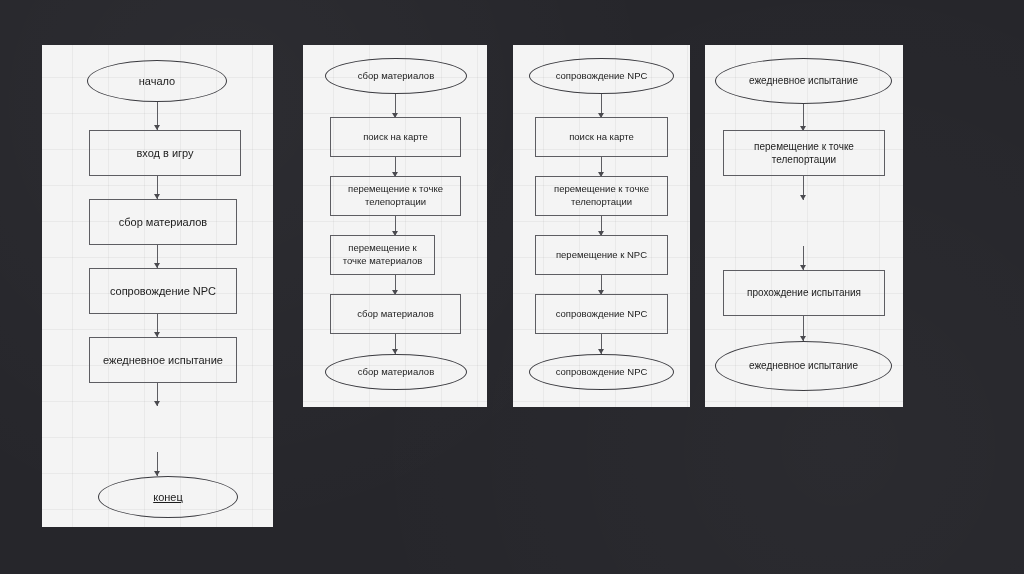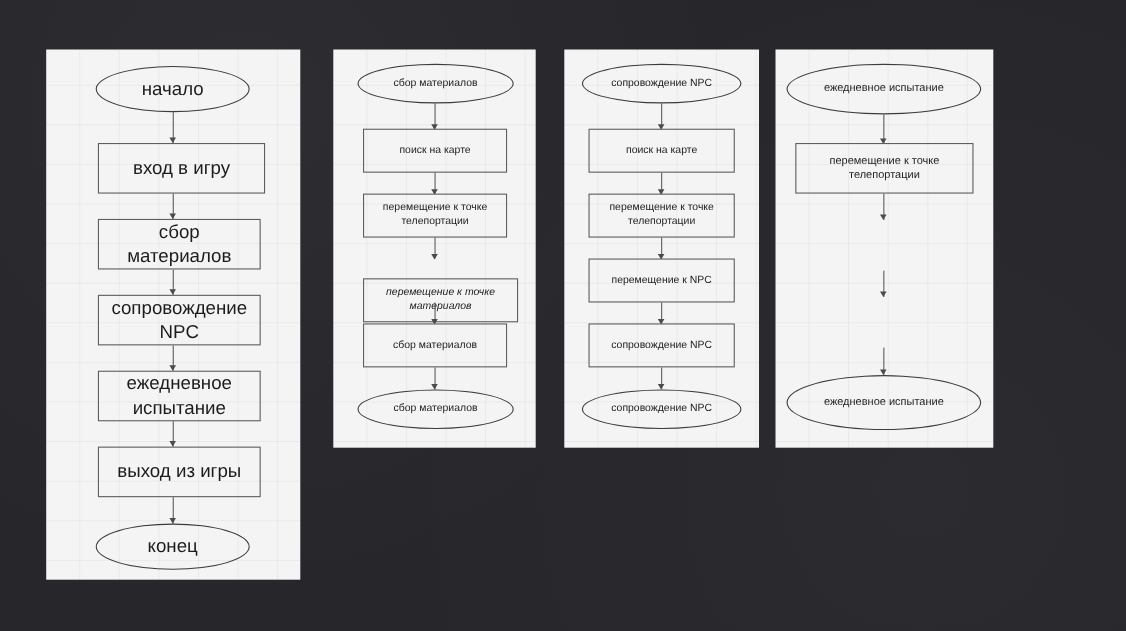--- a/index.html
+++ b/index.html
@@ -69,7 +69,7 @@
     border-top:5px solid #4a4a4f;
   }
   
-  .p1 .node.box, .p1 .node.term{font-size:17px;}
+  .p1 .node.box, .p1 .node.term{font-size:11px;}
   .p2 .node.box, .p2 .node.term{font-size:9.5px;}
   .p3 .node.box, .p3 .node.term{font-size:9.5px;}
   .p4 .node.box, .p4 .node.term{font-size:10px;}

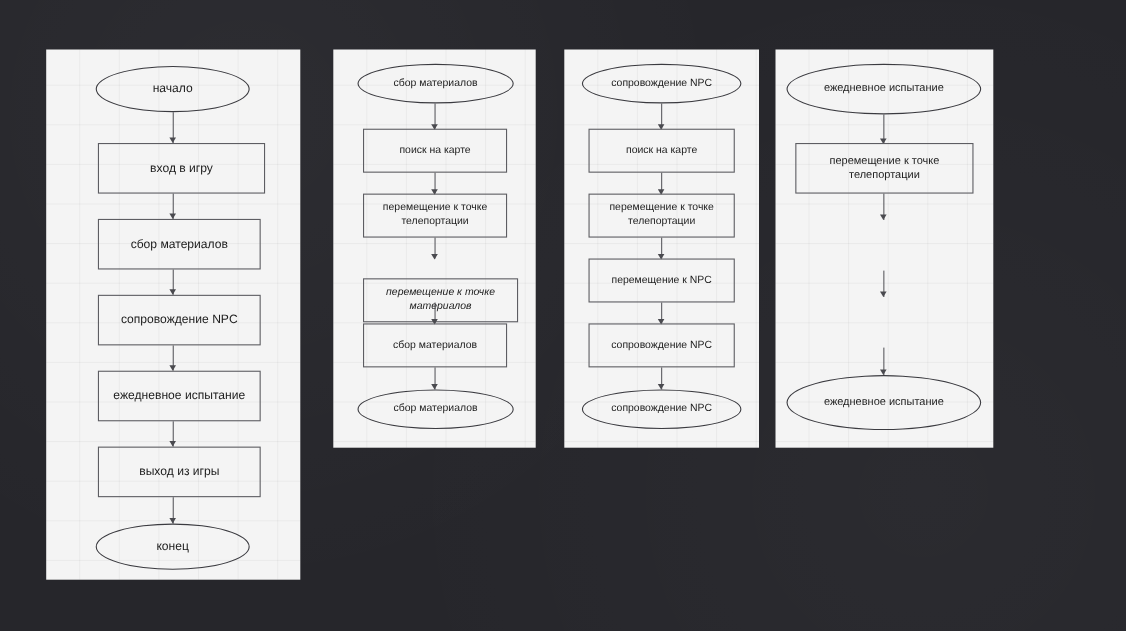--- a/index.html
+++ b/index.html
@@ -146,7 +146,7 @@
     <div class="conn" style="left:92px;top:171px;height:19px;"></div>
     <div class="arrow" style="left:88.5px;top:186px;"></div>
 
-    <div class="node box" style="left:27px;top:208px;width:141px;height:40px;font-style:italic;">
+    <div class="node box" style="left:27px;top:190px;width:105px;height:40px;">
       <span class="lbl">перемещение к точке материалов</span>
     </div>
     <div class="conn" style="left:92px;top:230px;height:19px;"></div>

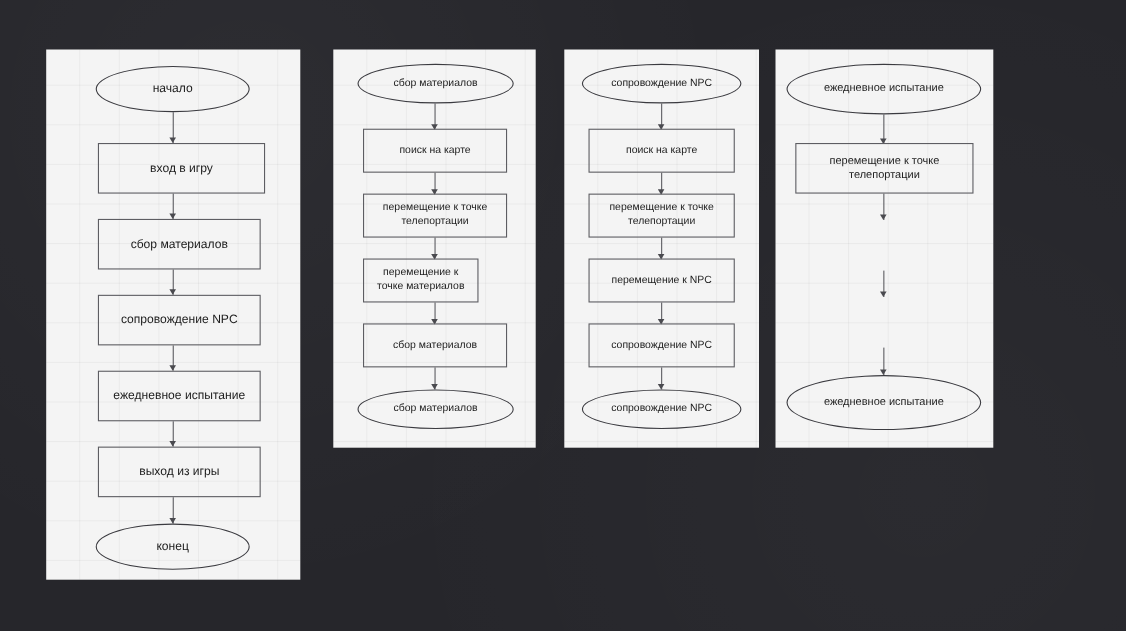--- a/index.html
+++ b/index.html
@@ -223,6 +223,9 @@
     <div class="conn" style="left:98px;top:201px;height:24px;"></div>
     <div class="arrow" style="left:94.5px;top:220px;"></div>
 
+    <div class="node box" style="left:18px;top:225px;width:162px;height:46px;">
+      <span class="lbl">прохождение испытания</span>
+    </div>
     <div class="conn" style="left:98px;top:271px;height:25px;"></div>
     <div class="arrow" style="left:94.5px;top:291px;"></div>
 

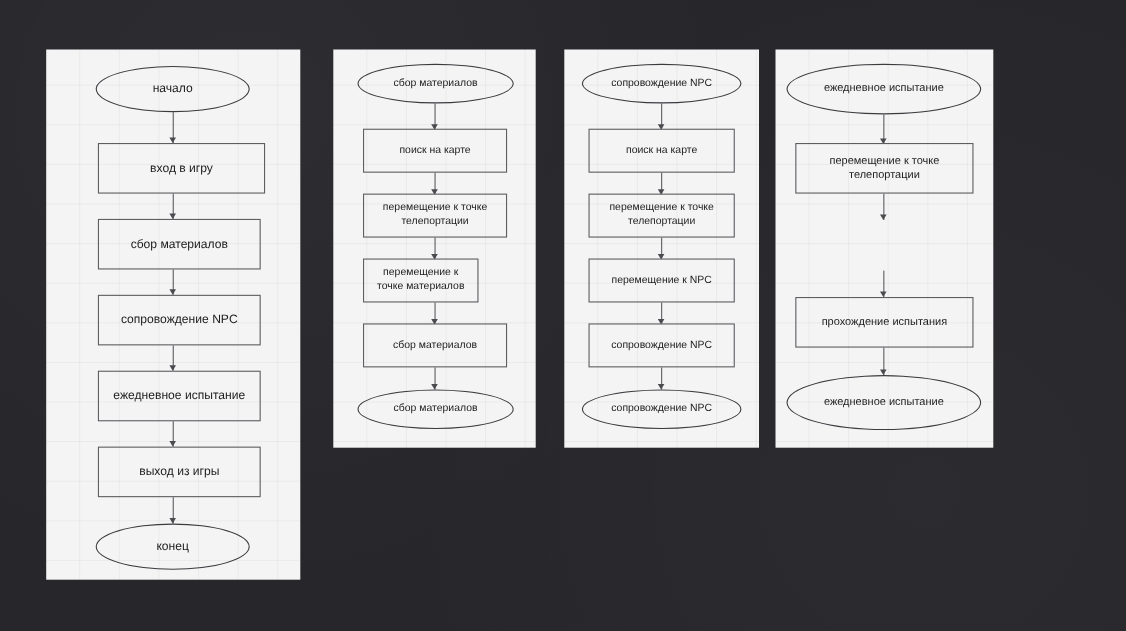--- a/index.html
+++ b/index.html
@@ -112,9 +112,6 @@
     <div class="conn" style="left:115px;top:338px;height:23px;"></div>
     <div class="arrow" style="left:111.5px;top:356px;"></div>
 
-    <div class="node box" style="left:47px;top:361px;width:148px;height:46px;">
-      <span class="lbl">выход из игры</span>
-    </div>
     <div class="conn" style="left:115px;top:407px;height:24px;"></div>
     <div class="arrow" style="left:111.5px;top:426px;"></div>
 

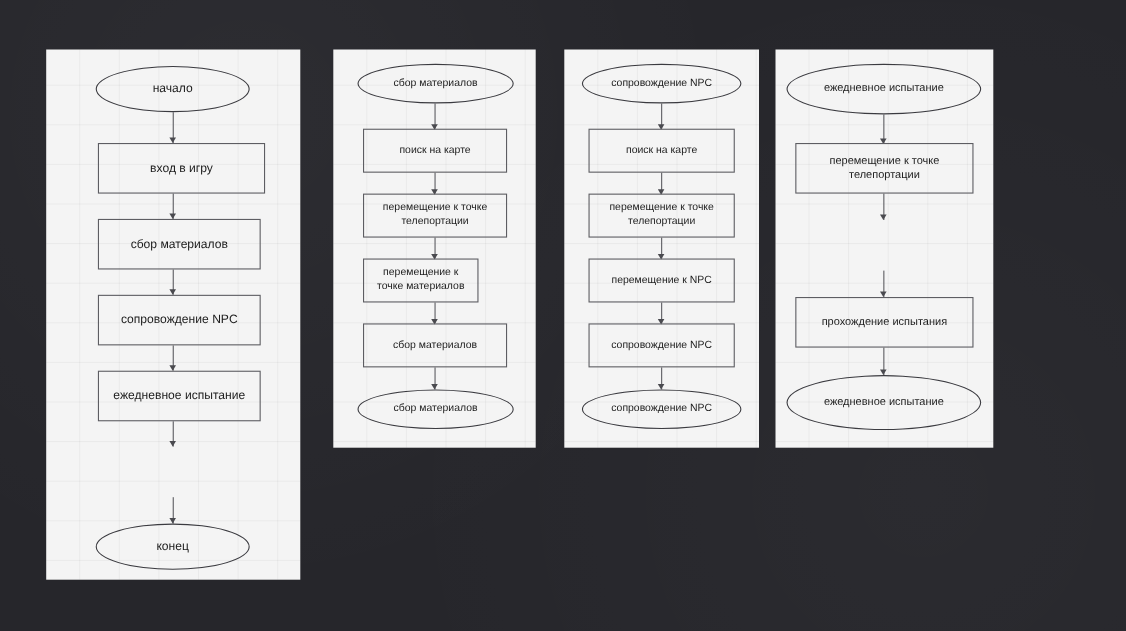--- a/index.html
+++ b/index.html
@@ -115,7 +115,7 @@
     <div class="conn" style="left:115px;top:407px;height:24px;"></div>
     <div class="arrow" style="left:111.5px;top:426px;"></div>
 
-    <div class="node term" style="left:45px;top:431px;width:140px;height:42px;">
+    <div class="node term" style="left:56px;top:431px;width:140px;height:42px;text-decoration:underline;">
       <span class="lbl">конец</span>
     </div>
 

